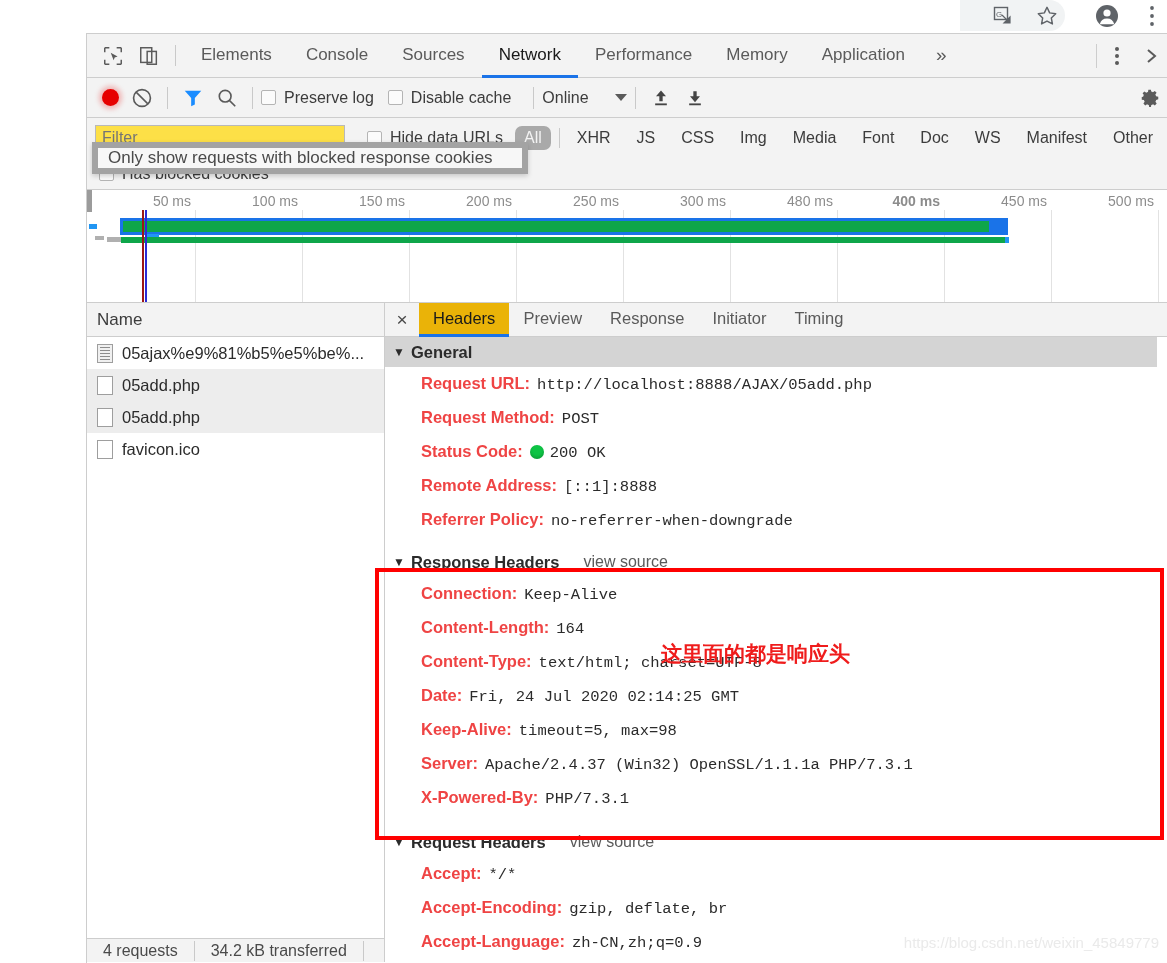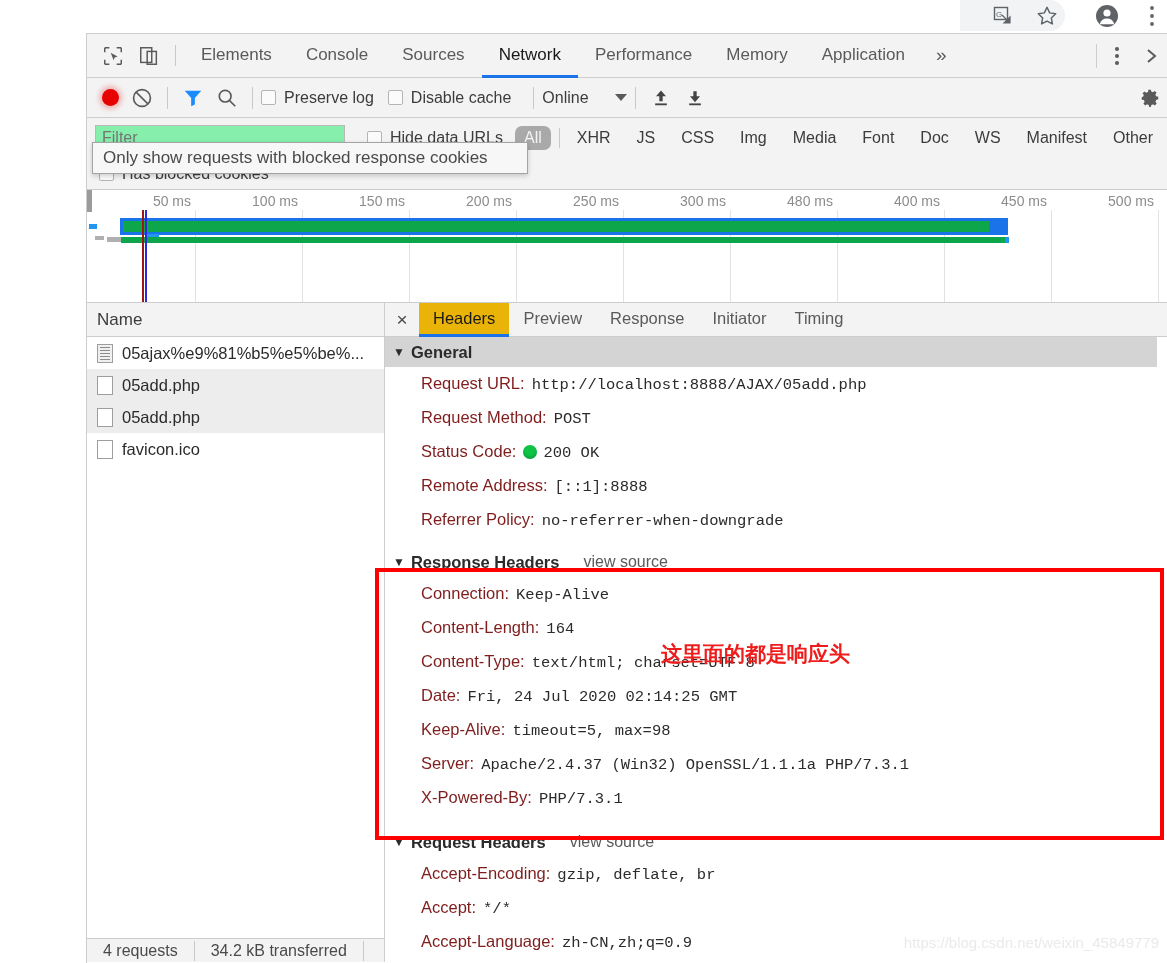--- a/index.html
+++ b/index.html
@@ -100,7 +100,7 @@
     display: flex; align-items: center; padding-left: 4px;
   }
   .filter-input {
-    width: 250px; height: 26px; border: 1px solid #b9b9b9; background:#86efac;
+    width: 250px; height: 26px; border: 1px solid #b9b9b9; background:#fde047;
     font-size: 16px; color: #787878; padding: 0 6px; font-family:"Liberation Sans",sans-serif;
     outline:none; margin-left: 4px;
   }

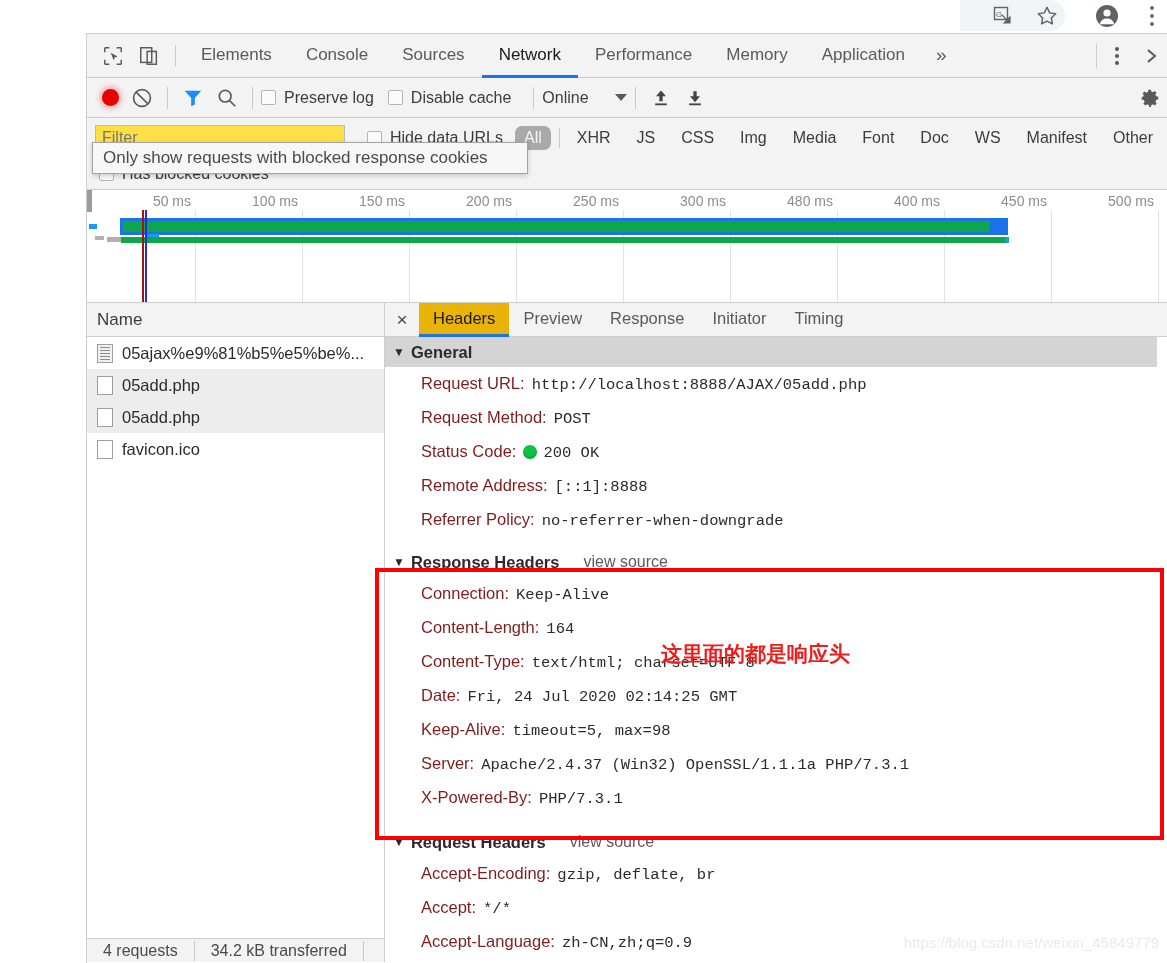--- a/index.html
+++ b/index.html
@@ -121,7 +121,7 @@
   
   .tooltip {
     position: absolute; left: 92px; top: 142px; width: 436px; height: 32px;
-    background: #f7f7f7; border: 1px solid #a3a3a3;
+    background: #f7f7f7; border: 6px solid #a3a3a3;
     box-shadow: 0 2px 5px rgba(0,0,0,0.18);
     font-size: 17px; color: #4a4a4a; display:flex; align-items:center;
     padding-left: 10px; z-index: 40; white-space: nowrap;

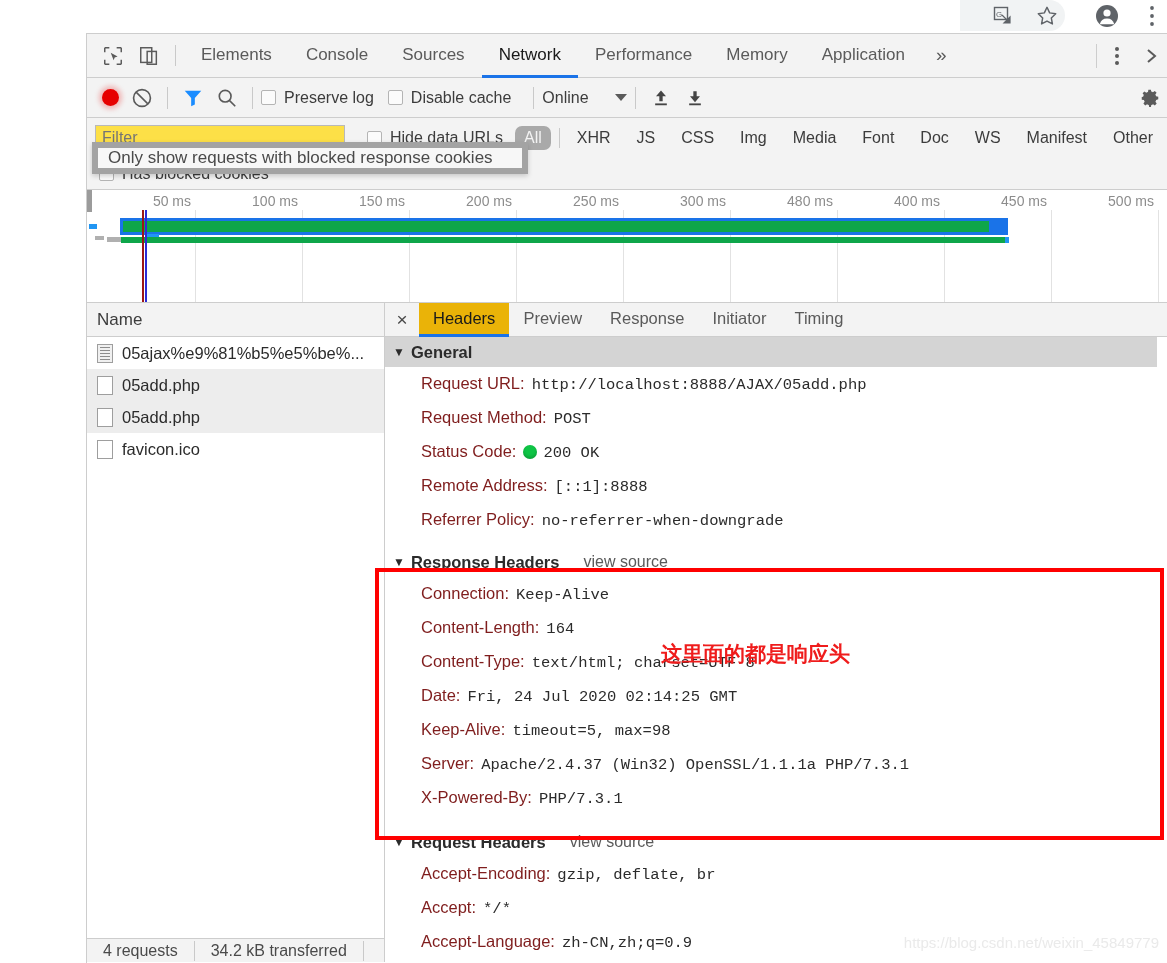--- a/index.html
+++ b/index.html
@@ -414,7 +414,7 @@
       <div class="ov-tick-label" style="left:536px;">250 ms</div>
       <div class="ov-tick-label" style="left:643px;">300 ms</div>
       <div class="ov-tick-label" style="left:750px;">480 ms</div>
-      <div class="ov-tick-label" style="left:857px;">400 ms</div>
+      <div class="ov-tick-label" style="left:857px;font-weight:bold;">400 ms</div>
       <div class="ov-tick-label" style="left:964px;">450 ms</div>
       <div class="ov-tick-label" style="left:1071px;">500 ms</div>
 

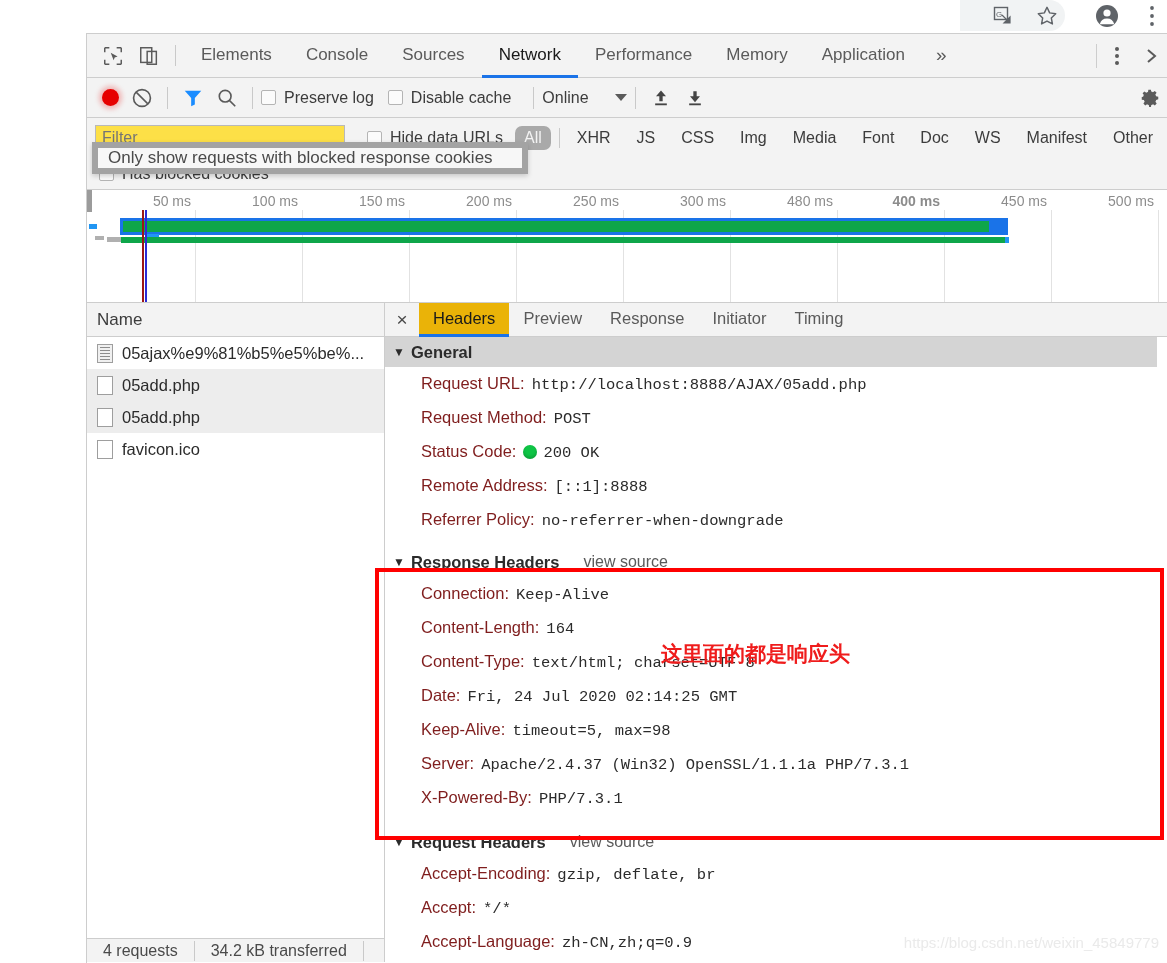--- a/index.html
+++ b/index.html
@@ -207,7 +207,7 @@
     display:flex; align-items:baseline; padding: 4px 0 4px 36px;
     font-size: 16.5px; line-height: 24px;
   }
-  .kv .k { font-weight: normal; color:#7f1d1d; white-space:nowrap; }
+  .kv .k { font-weight: bold; color:#ef4444; white-space:nowrap; }
   .kv .v {
     font-family:"Liberation Mono", monospace; font-size: 15.5px; color:#2b2b2b;
     margin-left: 7px; white-space:nowrap;

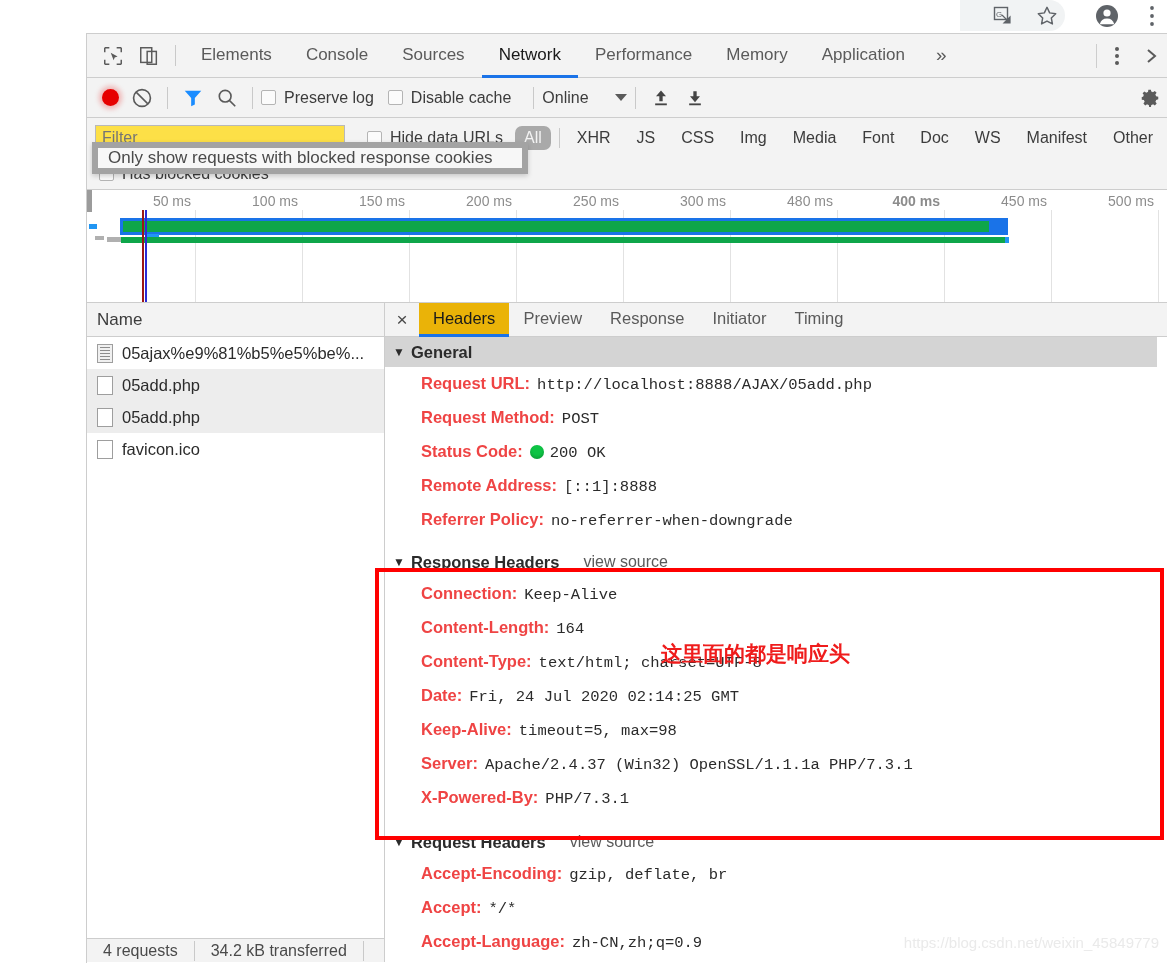--- a/index.html
+++ b/index.html
@@ -542,12 +542,12 @@
             <span class="viewsrc">view source</span>
           </div>
           <div class="kv">
+            <span class="k">Accept:</span>
+            <span class="v">*/*</span>
+          </div>
+          <div class="kv">
             <span class="k">Accept-Encoding:</span>
             <span class="v">gzip, deflate, br</span>
-          </div>
-          <div class="kv">
-            <span class="k">Accept:</span>
-            <span class="v">*/*</span>
           </div>
           <div class="kv">
             <span class="k">Accept-Language:</span>

